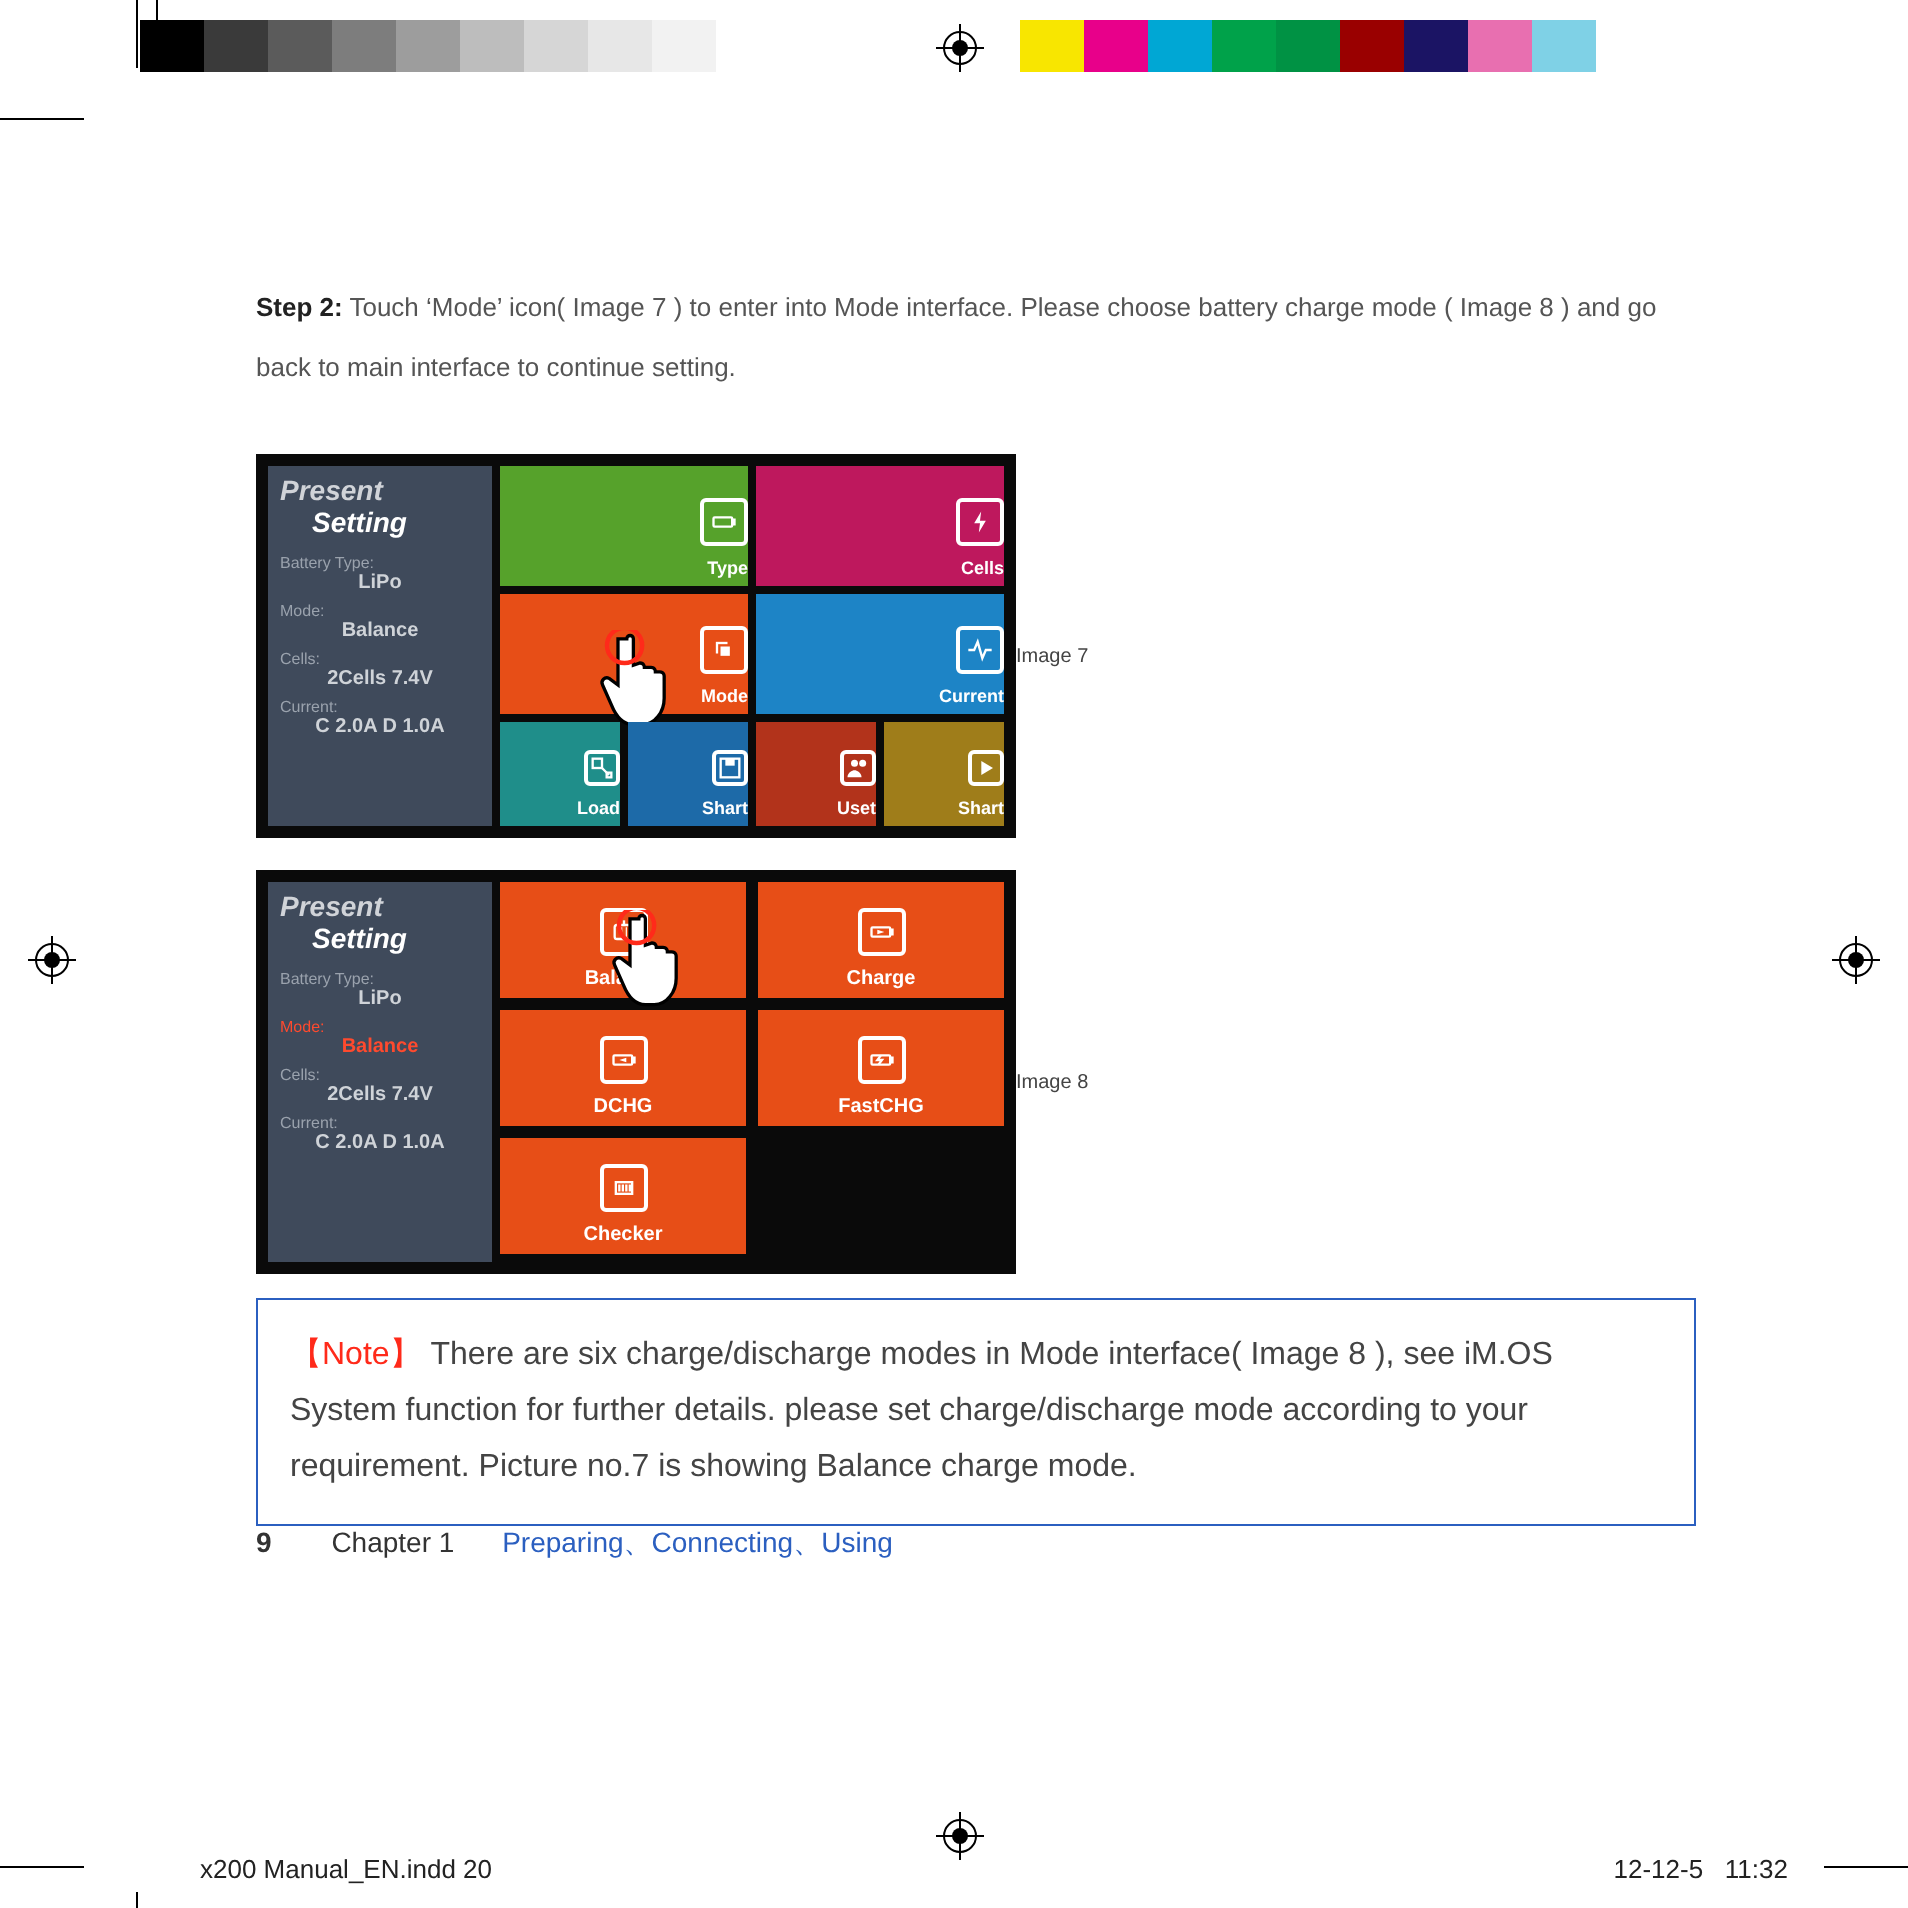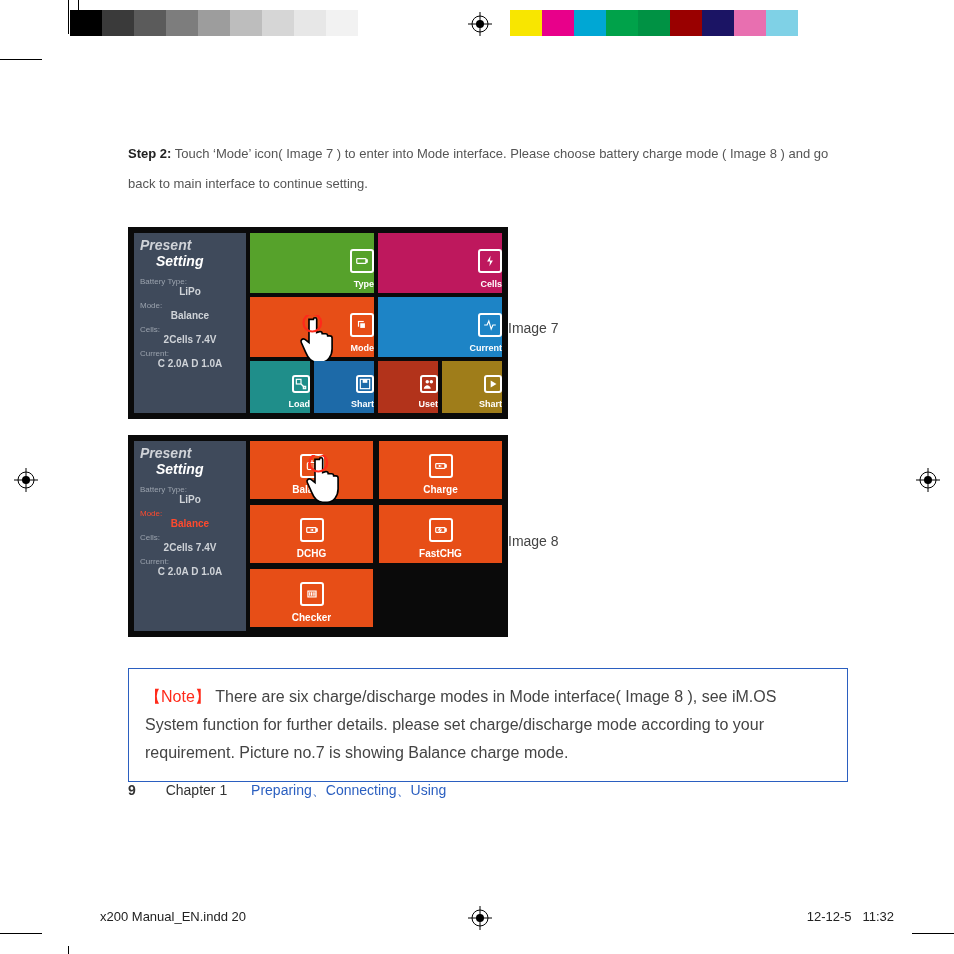--- a/index.html
+++ b/index.html
@@ -35,7 +35,7 @@
   .para b { color: #222; }
 
   .screenshot-wrap { margin-top: 28px; display: flex; flex-direction: row; align-items: center; }
-  .caption { font-size: 14px; color: #444; margin-top: 10px; }
+  .caption { font-size: 10px; color: #444; margin-top: 10px; }
 
   
   .shot { background: #0a0a0a; padding: 6px; width: 380px; display: grid; grid-template-columns: 112px 1fr; grid-template-rows: auto; gap: 4px; }

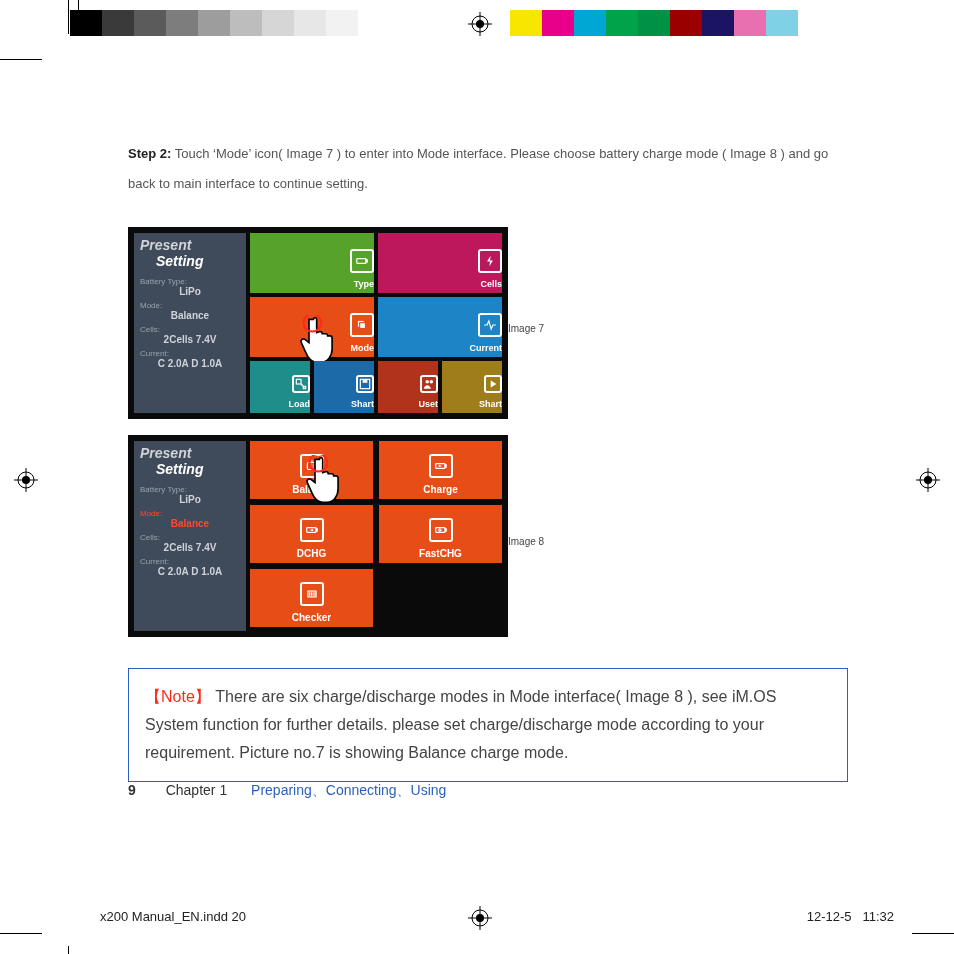--- a/index.html
+++ b/index.html
@@ -67,7 +67,7 @@
   .tile2 .label { font-size: 10px; color: #fff; font-weight: bold; }
 
   
-  .notebox { border: 1px solid #2b5fc0; padding: 14px 16px; font-size: 16px; line-height: 28px; color: #444; margin-top: 31px; }
+  .notebox { border: 1px solid #2b5fc0; padding: 14px 16px; font-size: 16px; line-height: 28px; color: #444; margin-top: 12px; }
   .notebox .bracket { color: #ff2a1a; }
   .notebox .notelabel { color: #ff2a1a; }
 

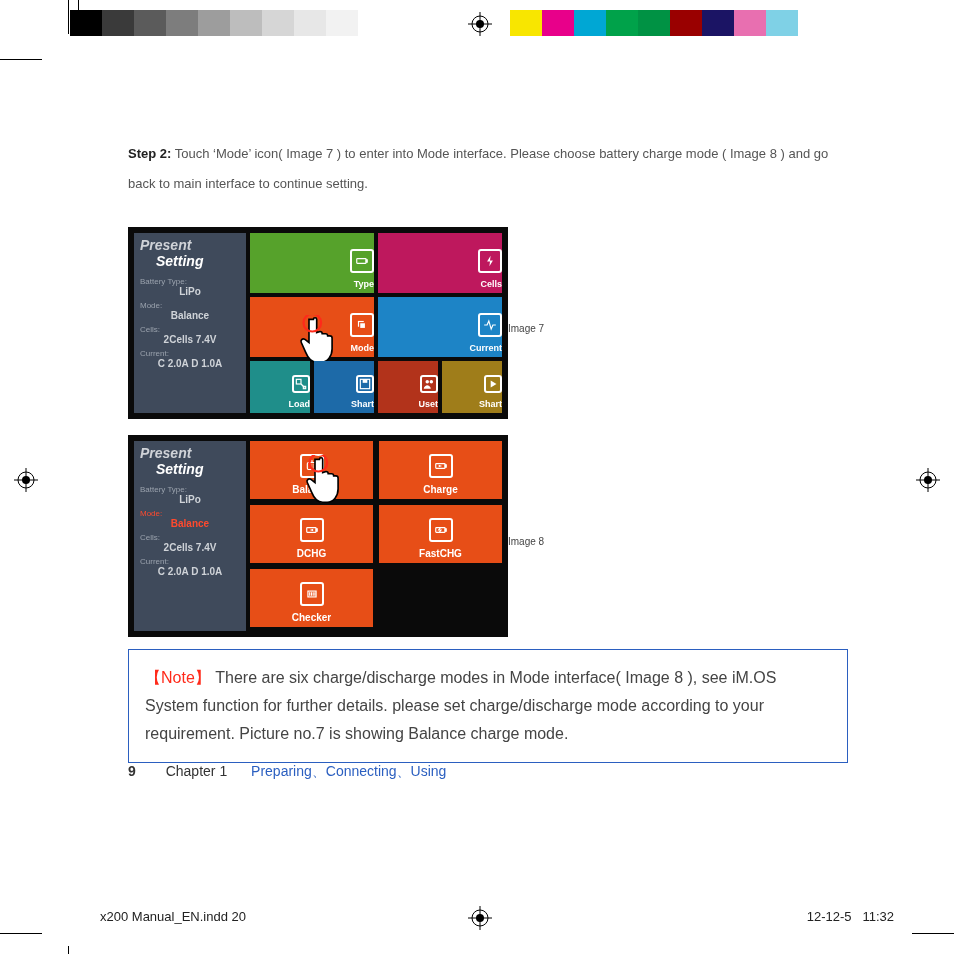--- a/index.html
+++ b/index.html
@@ -76,7 +76,7 @@
   .footer-line .chap { margin-right: 20px; }
   .footer-line .blue { color: #2b5fc0; }
 
-  .indd-row { position: absolute; bottom: 30px; left: 100px; right: 60px; display: flex; justify-content: space-between; font-size: 13px; color: #222; }
+  .indd-row { position: absolute; bottom: 12px; left: 100px; right: 60px; display: flex; justify-content: space-between; font-size: 13px; color: #222; }
 </style>
 </head>
 <body>

